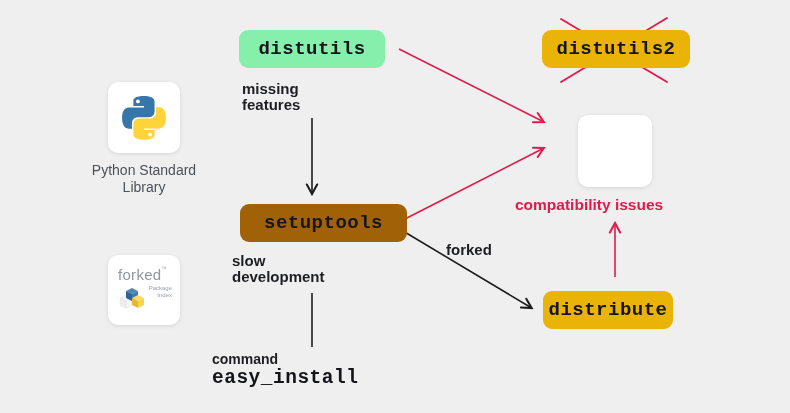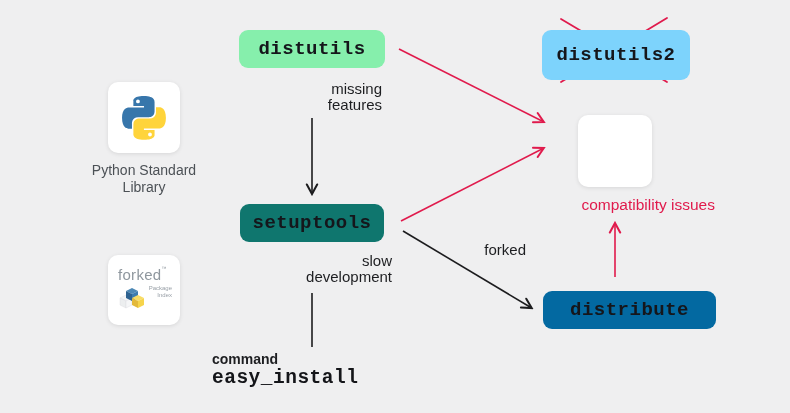--- a/index.html
+++ b/index.html
@@ -18,7 +18,7 @@
   }
   .node-distutils  {left:239px;top:30px;width:146px;height:38px;background:#86efac;}
   .node-setuptools {left:240px;top:204px;width:144px;height:38px;background:#0f766e;}
-  .node-distutils2 {left:542px;top:30px;width:148px;height:50px;background:#7dd3fc;}
+  .node-distutils2 {left:542px;top:30px;width:148px;height:38px;background:#eab308;}
   .node-distribute {left:543px;top:291px;width:173px;height:38px;background:#0369a1;}
 
   .card{

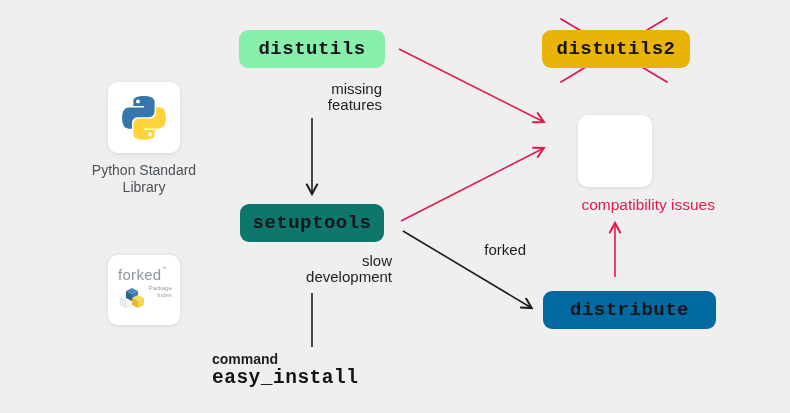--- a/index.html
+++ b/index.html
@@ -38,7 +38,7 @@
   .caption-external{left:74px;top:334px;width:140px;}
 
   .ann{
-    position:absolute;text-align:right;font-size:15px;font-weight:400;
+    position:absolute;text-align:left;font-size:15px;font-weight:700;
     color:#1d1e21;line-height:16px;
   }
   .ann-missing{left:242px;top:81px;width:140px;}

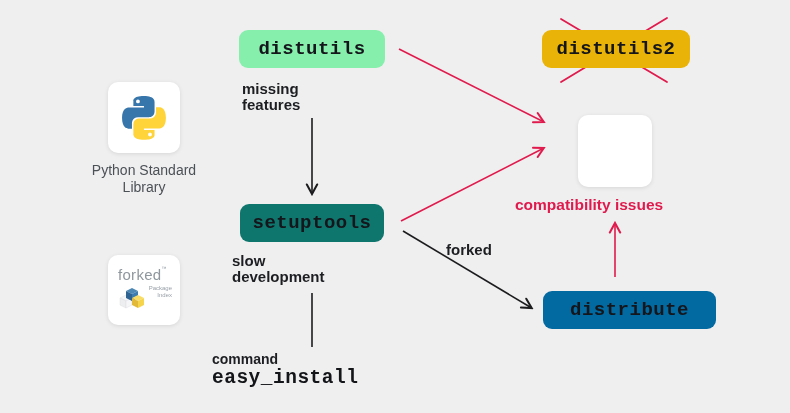--- a/index.html
+++ b/index.html
@@ -17,7 +17,7 @@
     border-radius:9px;
   }
   .node-distutils  {left:239px;top:30px;width:146px;height:38px;background:#86efac;}
-  .node-setuptools {left:240px;top:204px;width:144px;height:38px;background:#0f766e;}
+  .node-setuptools {left:240px;top:204px;width:167px;height:38px;background:#a16207;}
   .node-distutils2 {left:542px;top:30px;width:148px;height:38px;background:#eab308;}
   .node-distribute {left:543px;top:291px;width:173px;height:38px;background:#0369a1;}
 

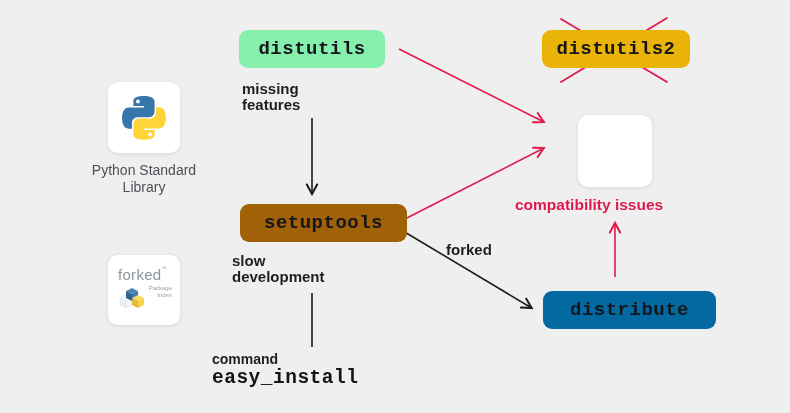--- a/index.html
+++ b/index.html
@@ -19,7 +19,7 @@
   .node-distutils  {left:239px;top:30px;width:146px;height:38px;background:#86efac;}
   .node-setuptools {left:240px;top:204px;width:167px;height:38px;background:#a16207;}
   .node-distutils2 {left:542px;top:30px;width:148px;height:38px;background:#eab308;}
-  .node-distribute {left:543px;top:291px;width:173px;height:38px;background:#0369a1;}
+  .node-distribute {left:543px;top:291px;width:130px;height:38px;background:#eab308;}
 
   .card{
     position:absolute;background:#ffffff;border-radius:10px;

